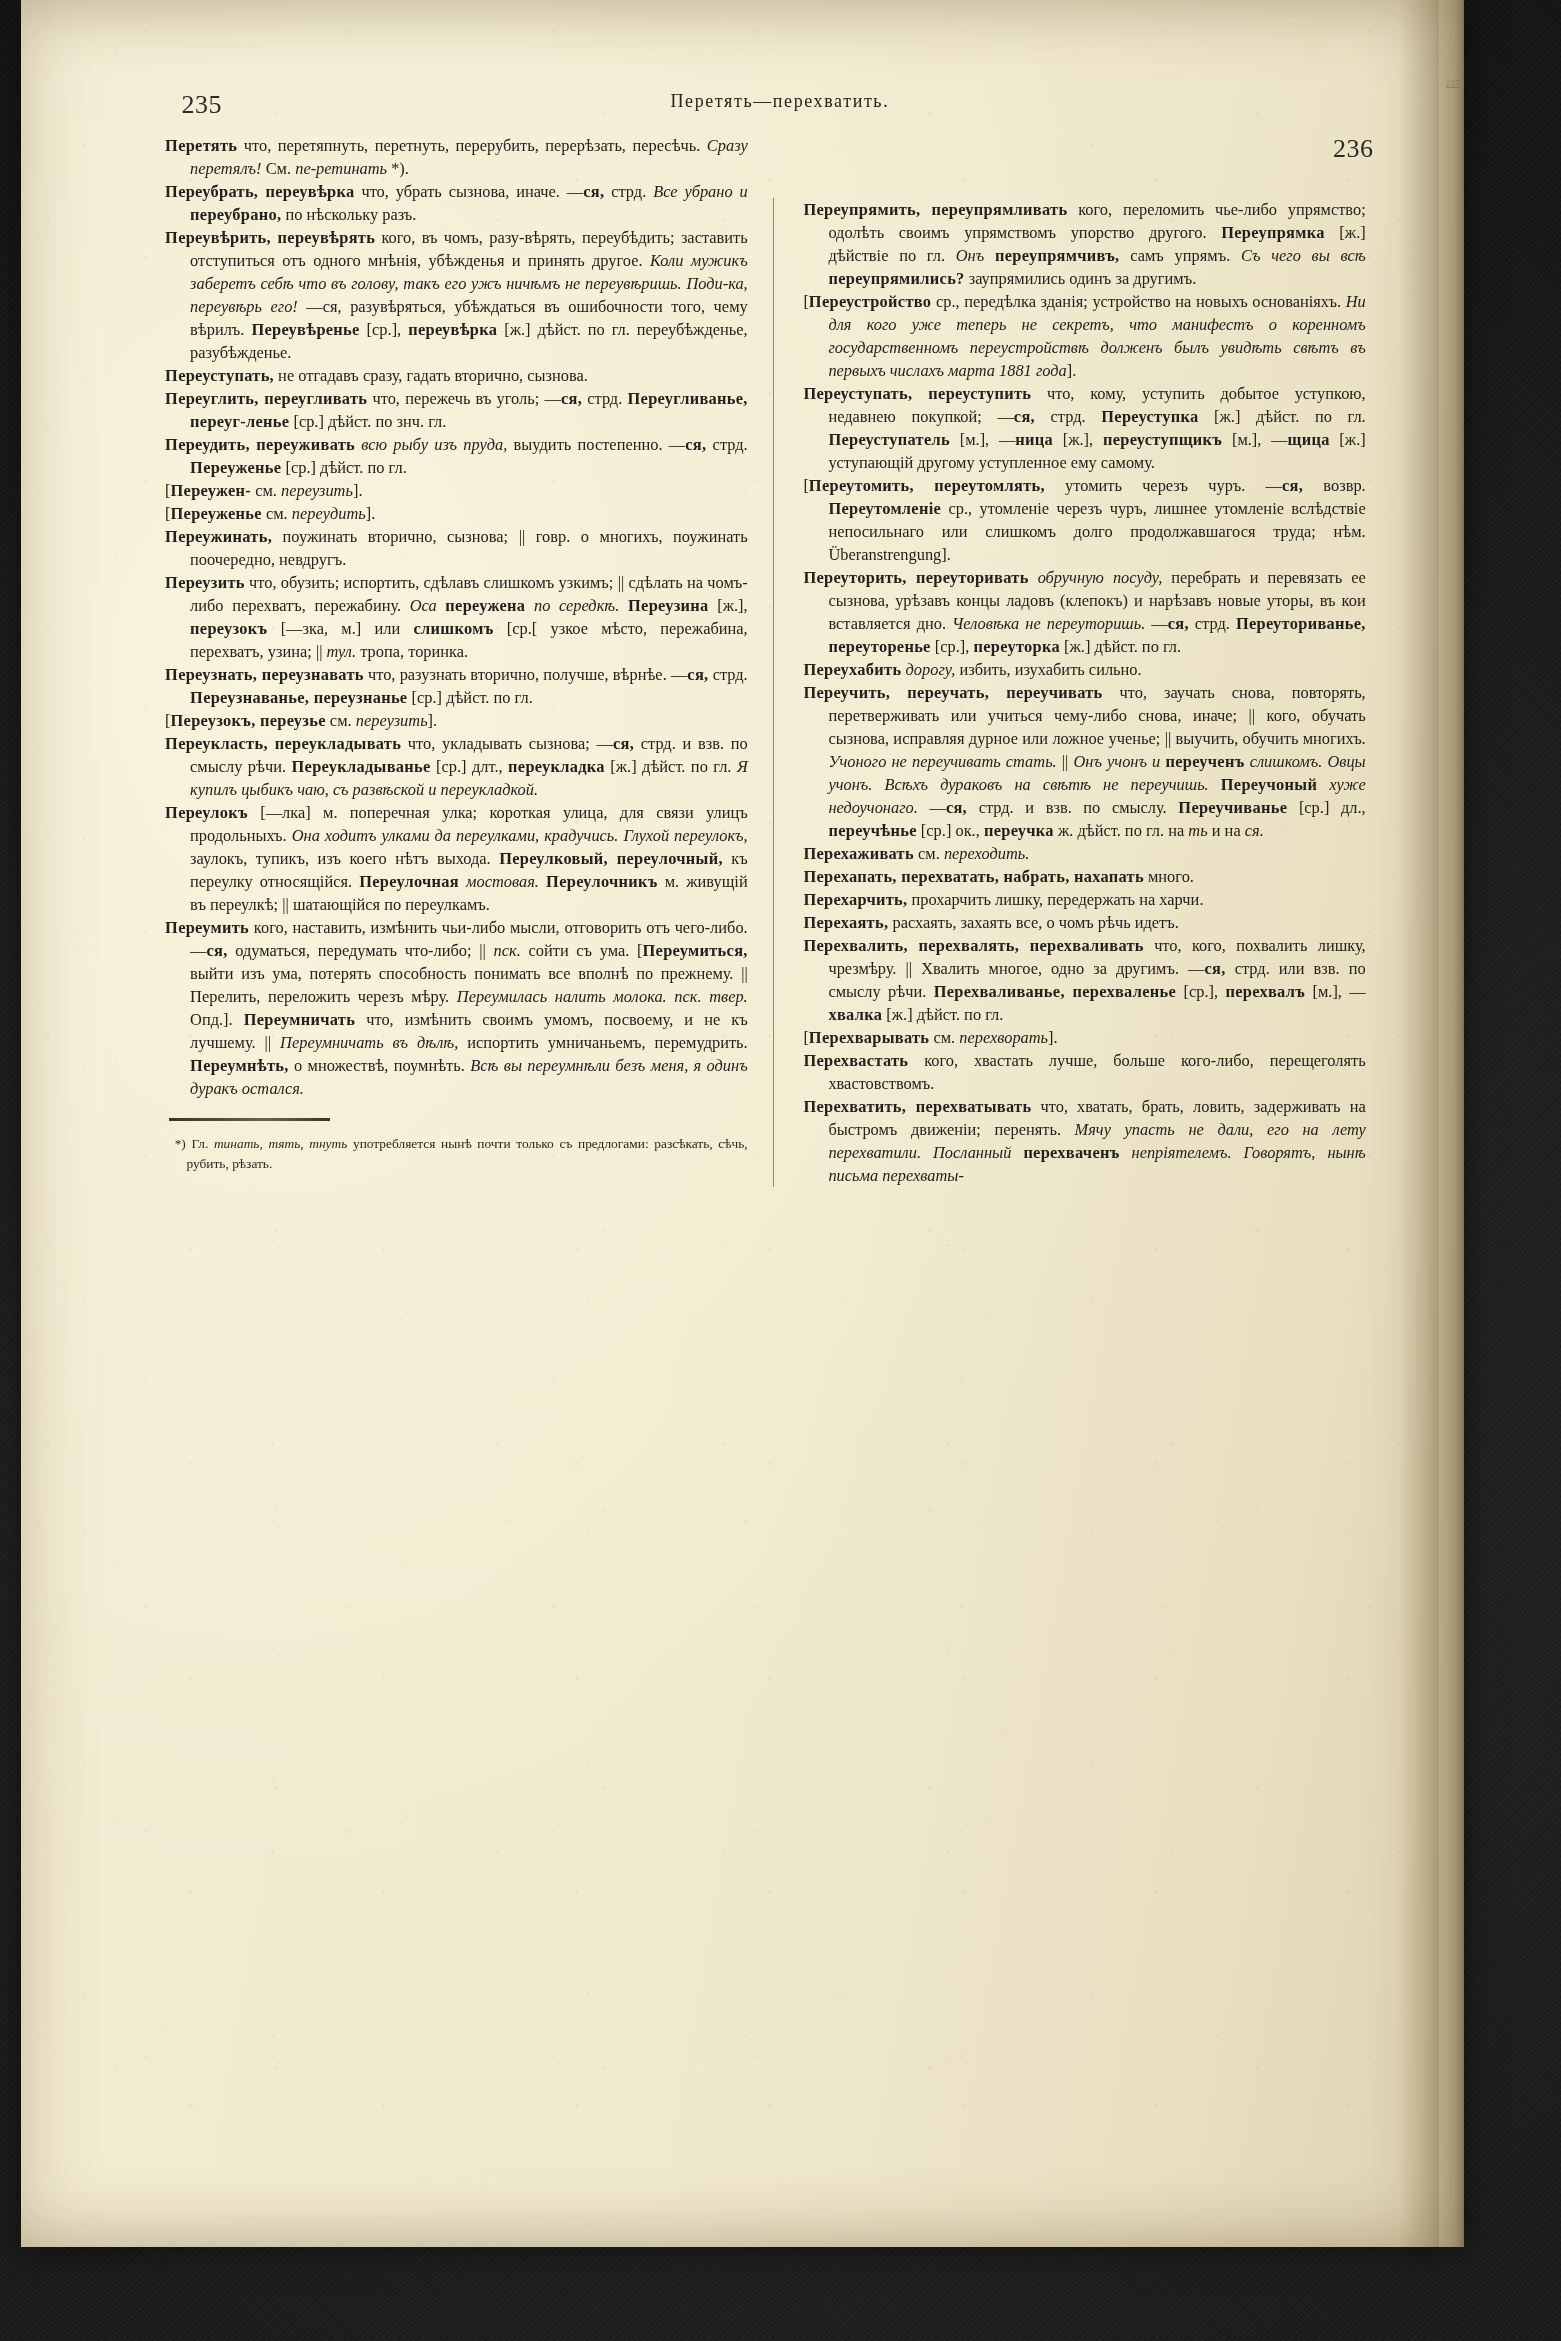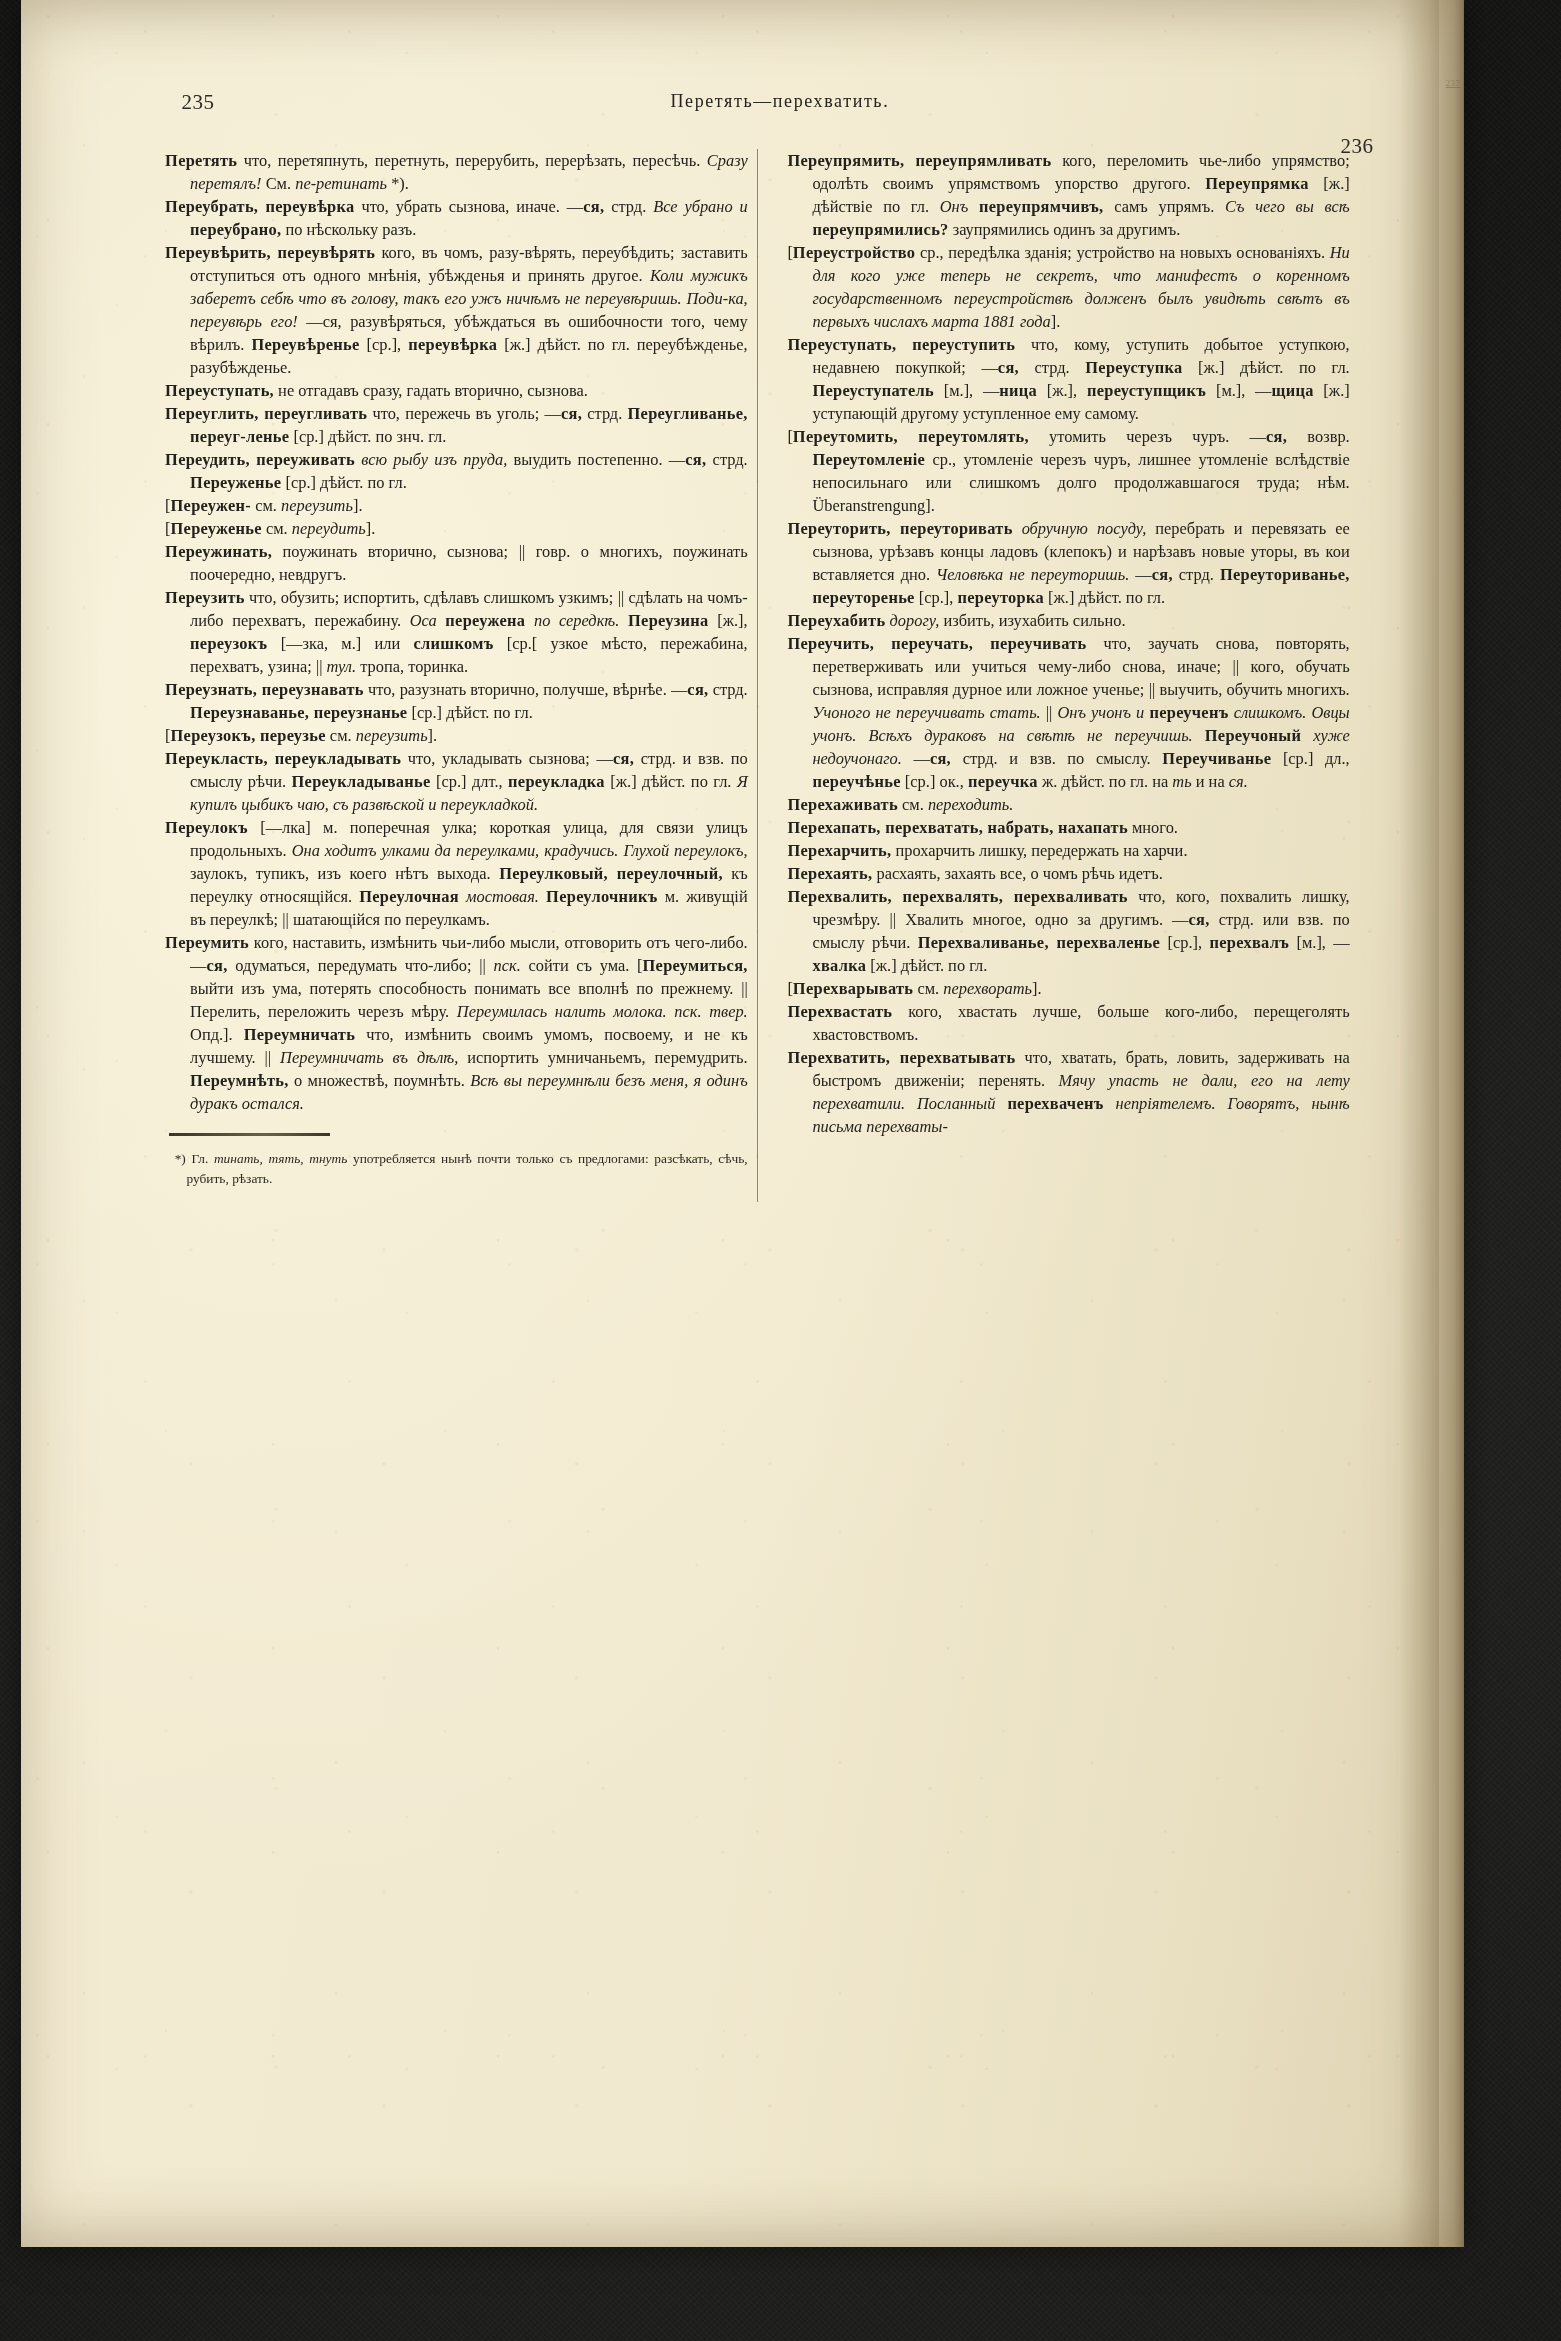--- a/index.html
+++ b/index.html
@@ -68,7 +68,7 @@
   #content { position:absolute; left: 134px; top: 80px; width: 1249px; height: 1984px; }
 
   .head-row { position:relative; height: 49px; }
-  .folio { position:absolute; top: 9.7px; font-size: 21px; letter-spacing: 0.5px; color:#2c2a24; }
+  .folio { position:absolute; top: 9.7px; font-size: 26px; letter-spacing: 0.5px; color:#2c2a24; }
   .folio.left  { left: 26px; }
   .folio.right { right: 31px; margin-top: 44px; }
   .runhead {

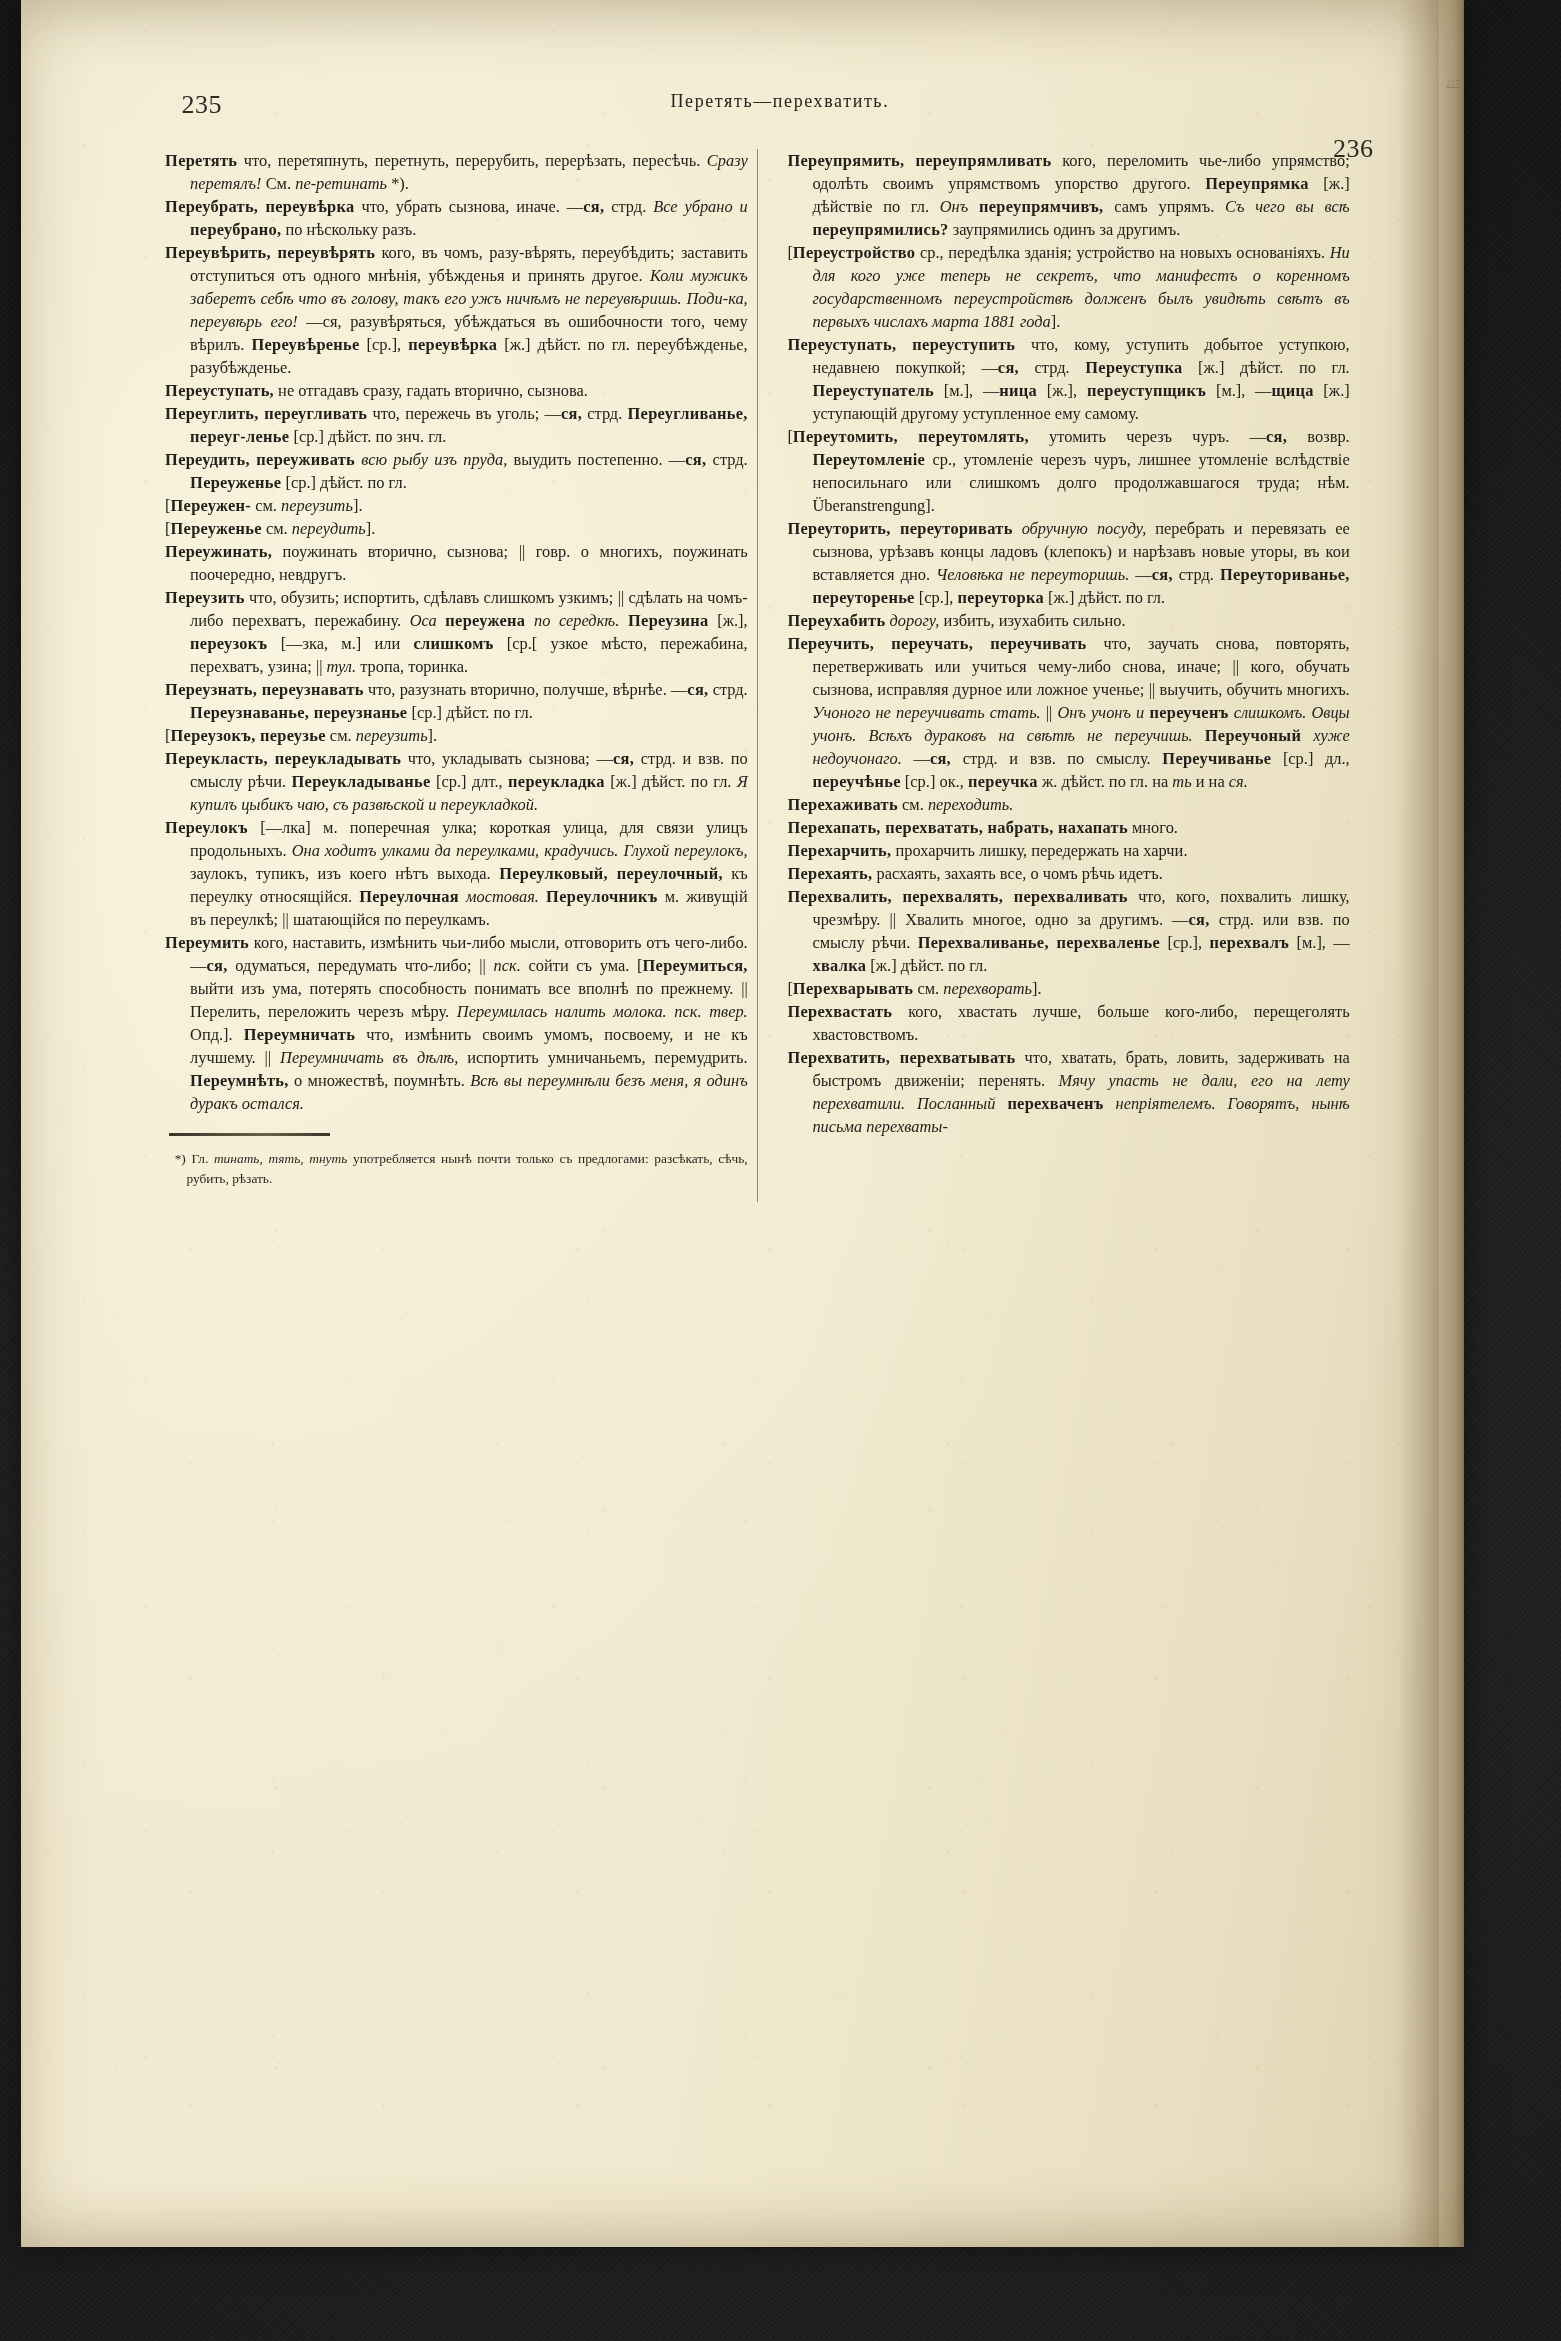--- a/index.html
+++ b/index.html
@@ -76,7 +76,7 @@
     font-size: 18px; letter-spacing: 1.6px; color:#24221c;
   }
 
-  .cols { display:flex; gap: 0px; margin-top: 20px; }
+  .cols { display:flex; gap: 16px; margin-top: 5px; align-items: flex-end; }
   .col { width: 602px; padding: 0 9.7px; box-sizing: border-box; }
   .col.right { border-left: 1.6px solid rgba(60,50,30,0.55); padding-left: 29px; }
 

